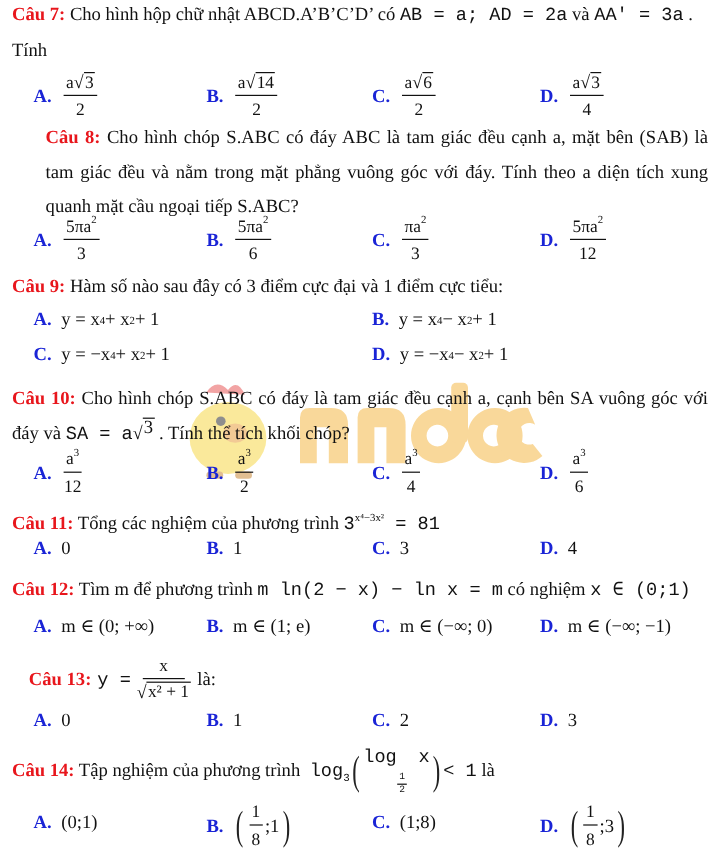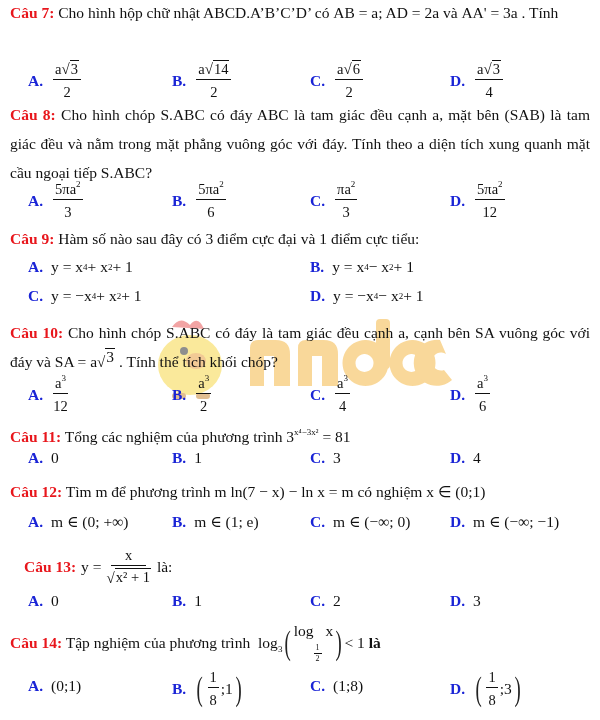--- a/index.html
+++ b/index.html
@@ -20,7 +20,7 @@
   .sqrt .under { border-top:1px solid #111; line-height:16px; padding:0 1px; }
   sup { font-size:9px; vertical-align:7px; line-height:0; }
   sub { font-size:9px; line-height:0; }
-  .math { font-family:Liberation Serif, serif; }
+  .math { font-family:Liberation Mono, monospace; }
   .bigp { font-size:34px; font-weight:100; transform:scaleX(0.55); display:inline-block; line-height:30px; vertical-align:middle; color:#222; }
   .watermark { position:absolute; left:150px; top:313px; width:310px; height:90px; pointer-events:none; opacity:0.55; }
 </style>

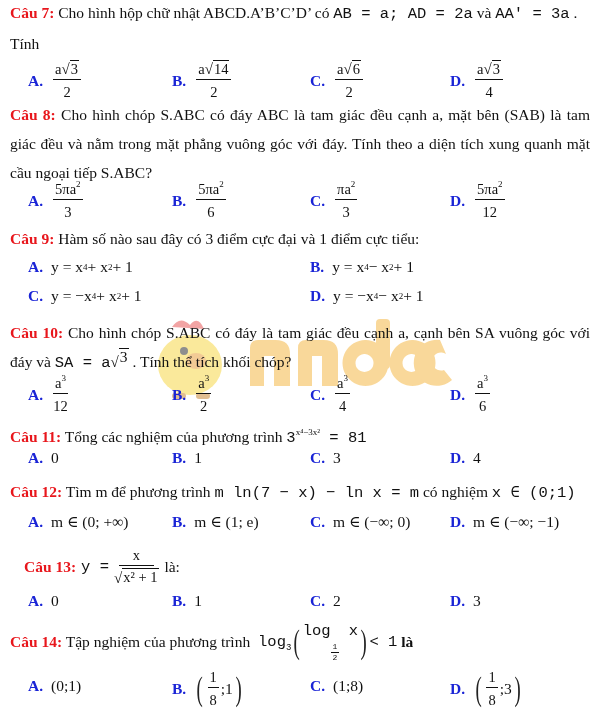--- a/index.html
+++ b/index.html
@@ -90,7 +90,7 @@
     </span>
 </div>
 
-<div class="q" style="top:100px; text-align:justify;">
+<div class="q" style="top:100px; text-align:justify;margin-left:28px;">
   <span class="qn">Câu 8:</span><span> Cho hình chóp S.ABC có đáy ABC là tam giác đều cạnh a, mặt bên (SAB) là tam giác đều và nằm trong mặt phẳng vuông góc với đáy. Tính theo a diện tích xung quanh mặt cầu ngoại tiếp S.ABC?</span>
 </div>
 <div class="opt" style="left:28px; top:180px;">

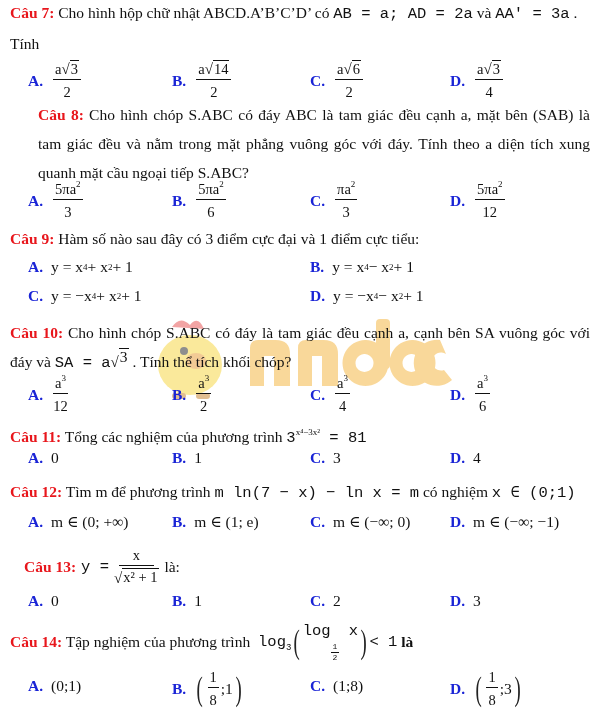--- a/index.html
+++ b/index.html
@@ -214,7 +214,7 @@
   </div>
 
 <div class="q" style="top:477px;">
-  <span class="qn">Câu 12:</span><span> Tìm m để phương trình </span><span class="math">m ln(7 − x) − ln x = m</span><span>  có nghiệm </span><span class="math">x ∈ (0;1)</span>
+  <span class="qn">Câu 12:</span><span> Tìm m để phương trình </span><span class="math">m ln(2 − x) − ln x = m</span><span>  có nghiệm </span><span class="math">x ∈ (0;1)</span>
 </div>
 <div class="opt" style="left:28px; top:513px;">
     <span class="ol">A.</span>

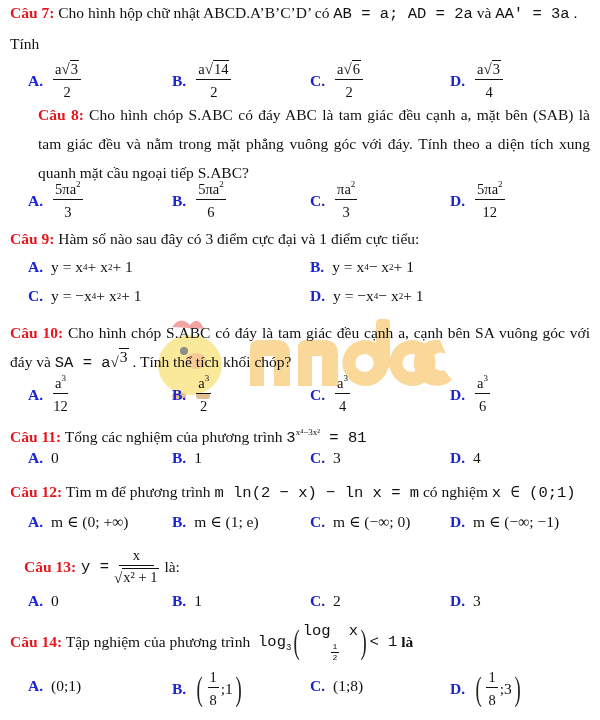--- a/index.html
+++ b/index.html
@@ -273,7 +273,7 @@
       </span> <span>x</span></span>
   <span class="bigp">)</span>
   <span class="math">&lt; 1</span>
-    <span style="white-space:pre;font-weight:bold;"> là</span>
+    <span style="white-space:pre;"> là</span>
 </div>
 <div class="opt" style="left:28px; top:677px;">
     <span class="ol">A.</span>

